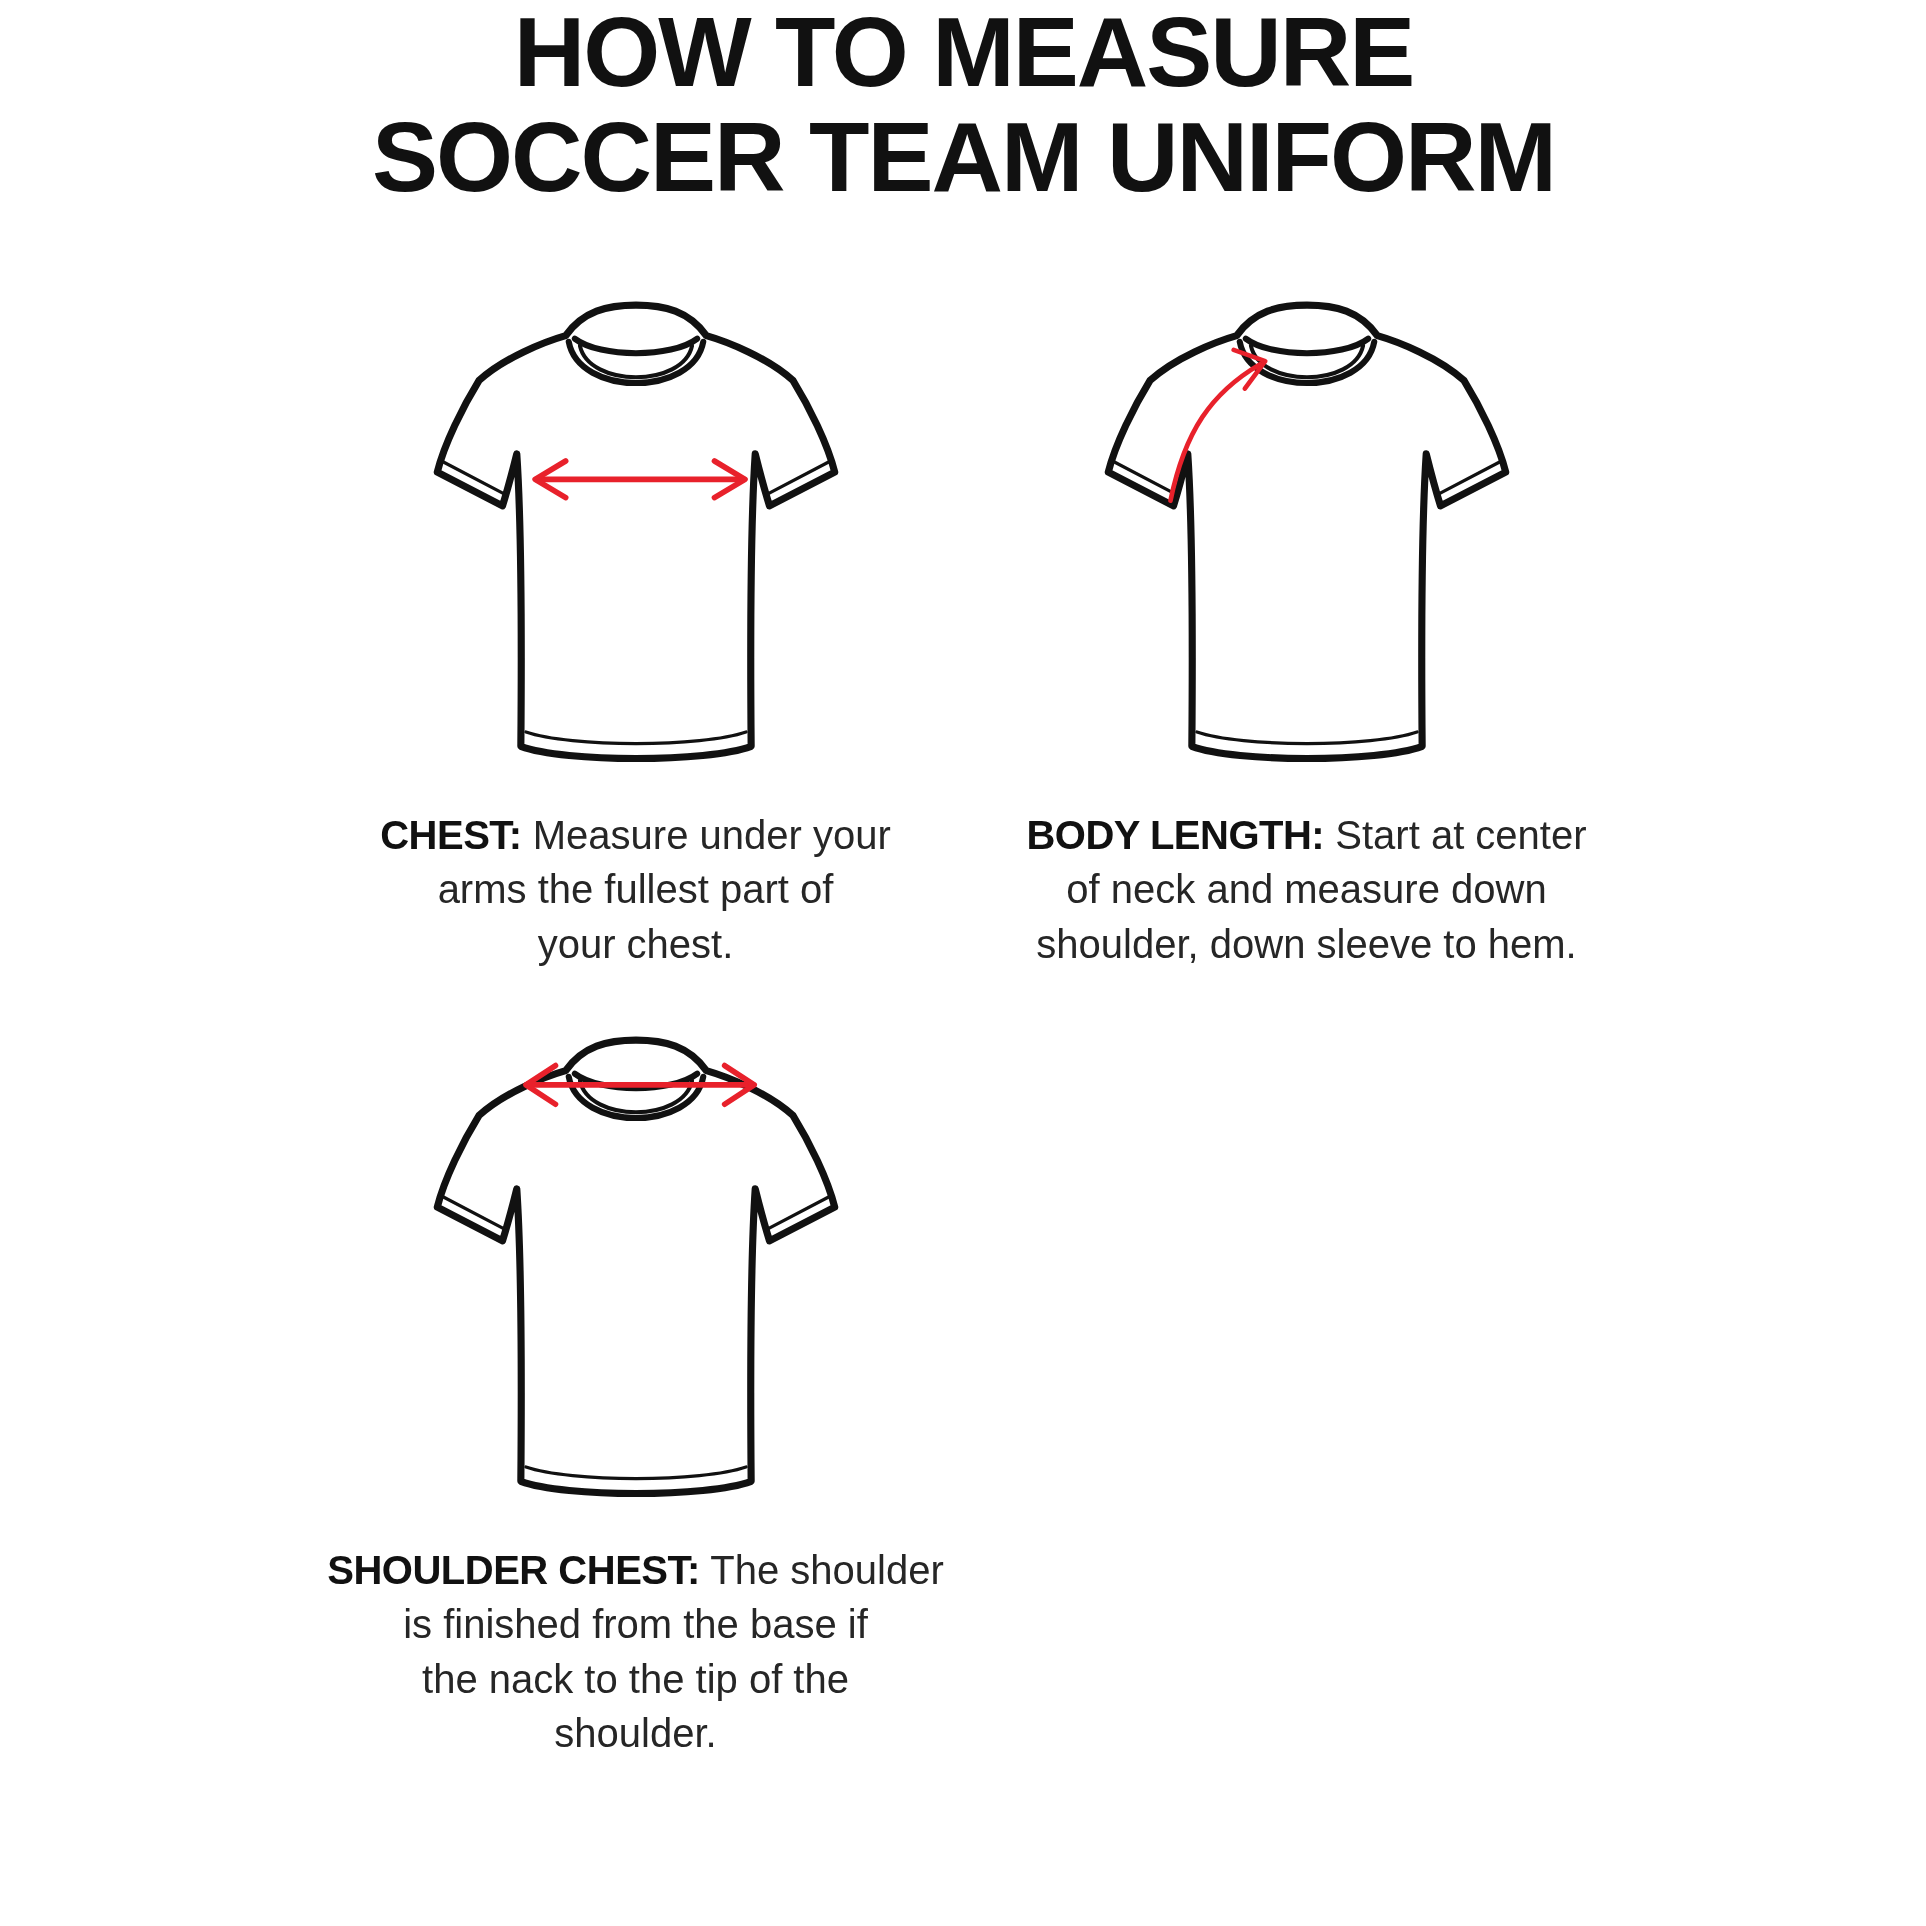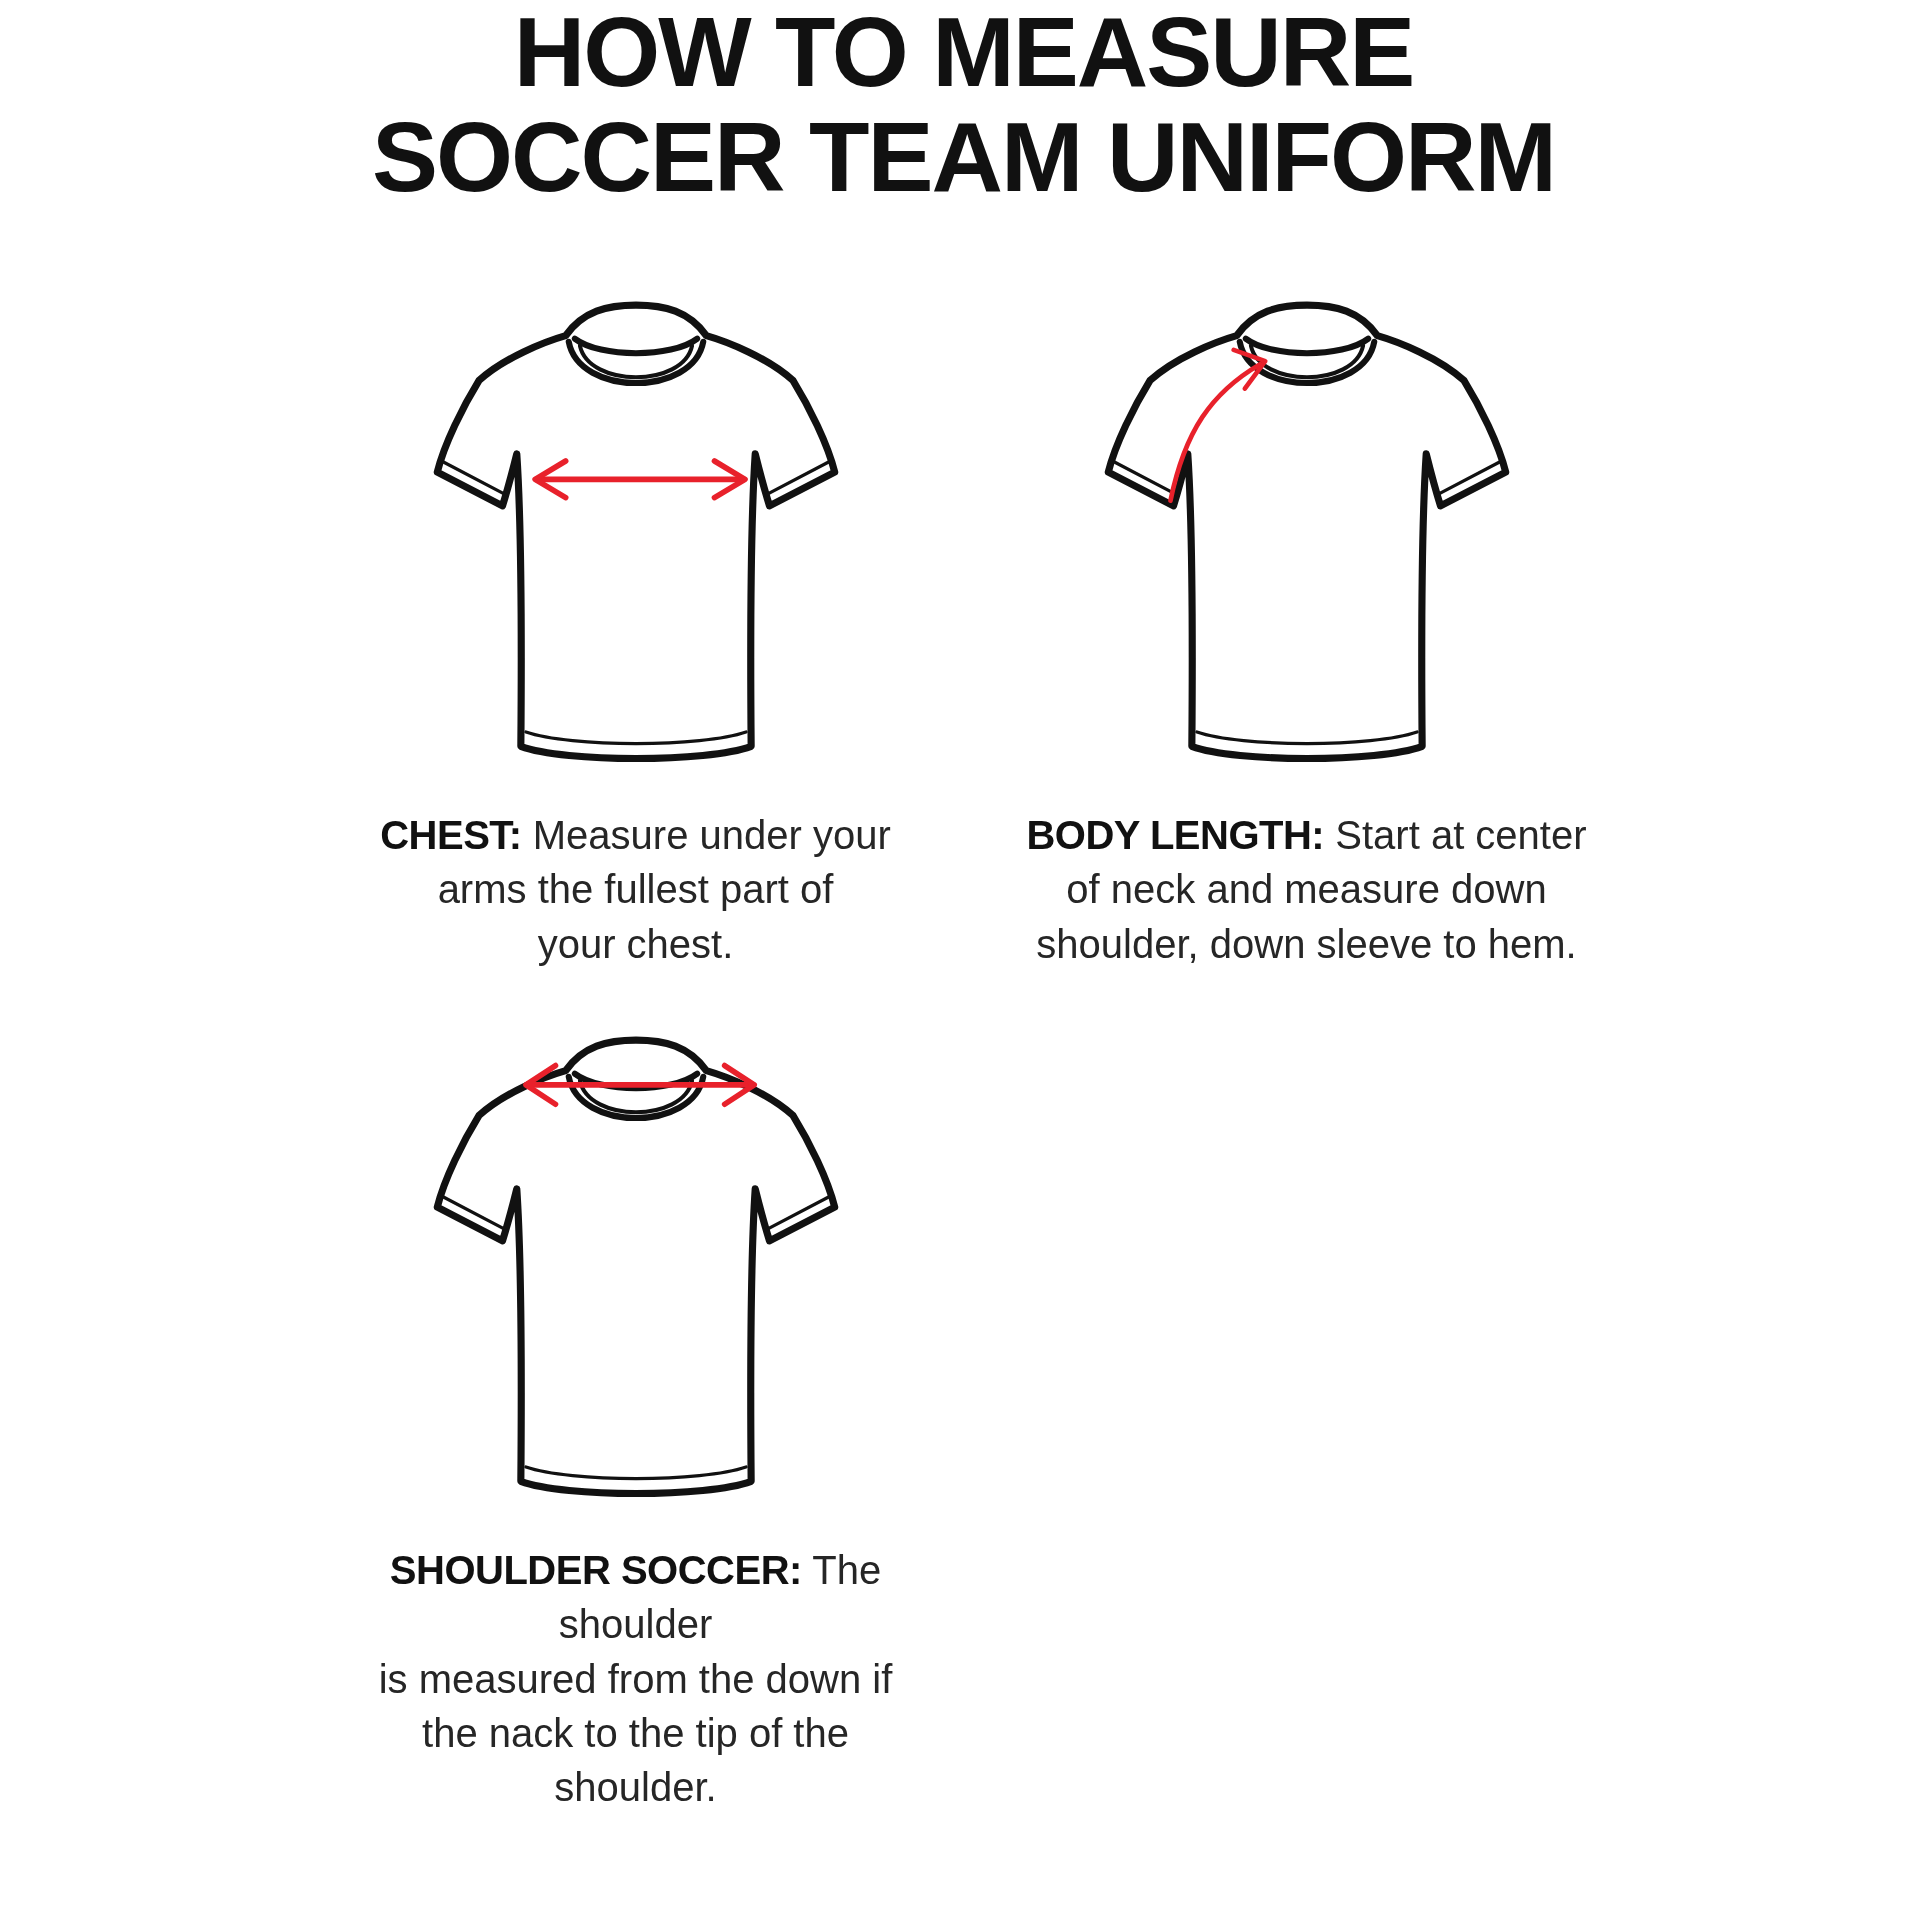--- a/index.html
+++ b/index.html
@@ -123,7 +123,7 @@
         </g>
       </svg>
       <p class="caption">
-        <strong>SHOULDER SOCCER:</strong>
+        <strong>SHOULDER CHEST:</strong>
         <span class="cap-text">The shoulder
 is measured from the down if
 the nack to the tip of the

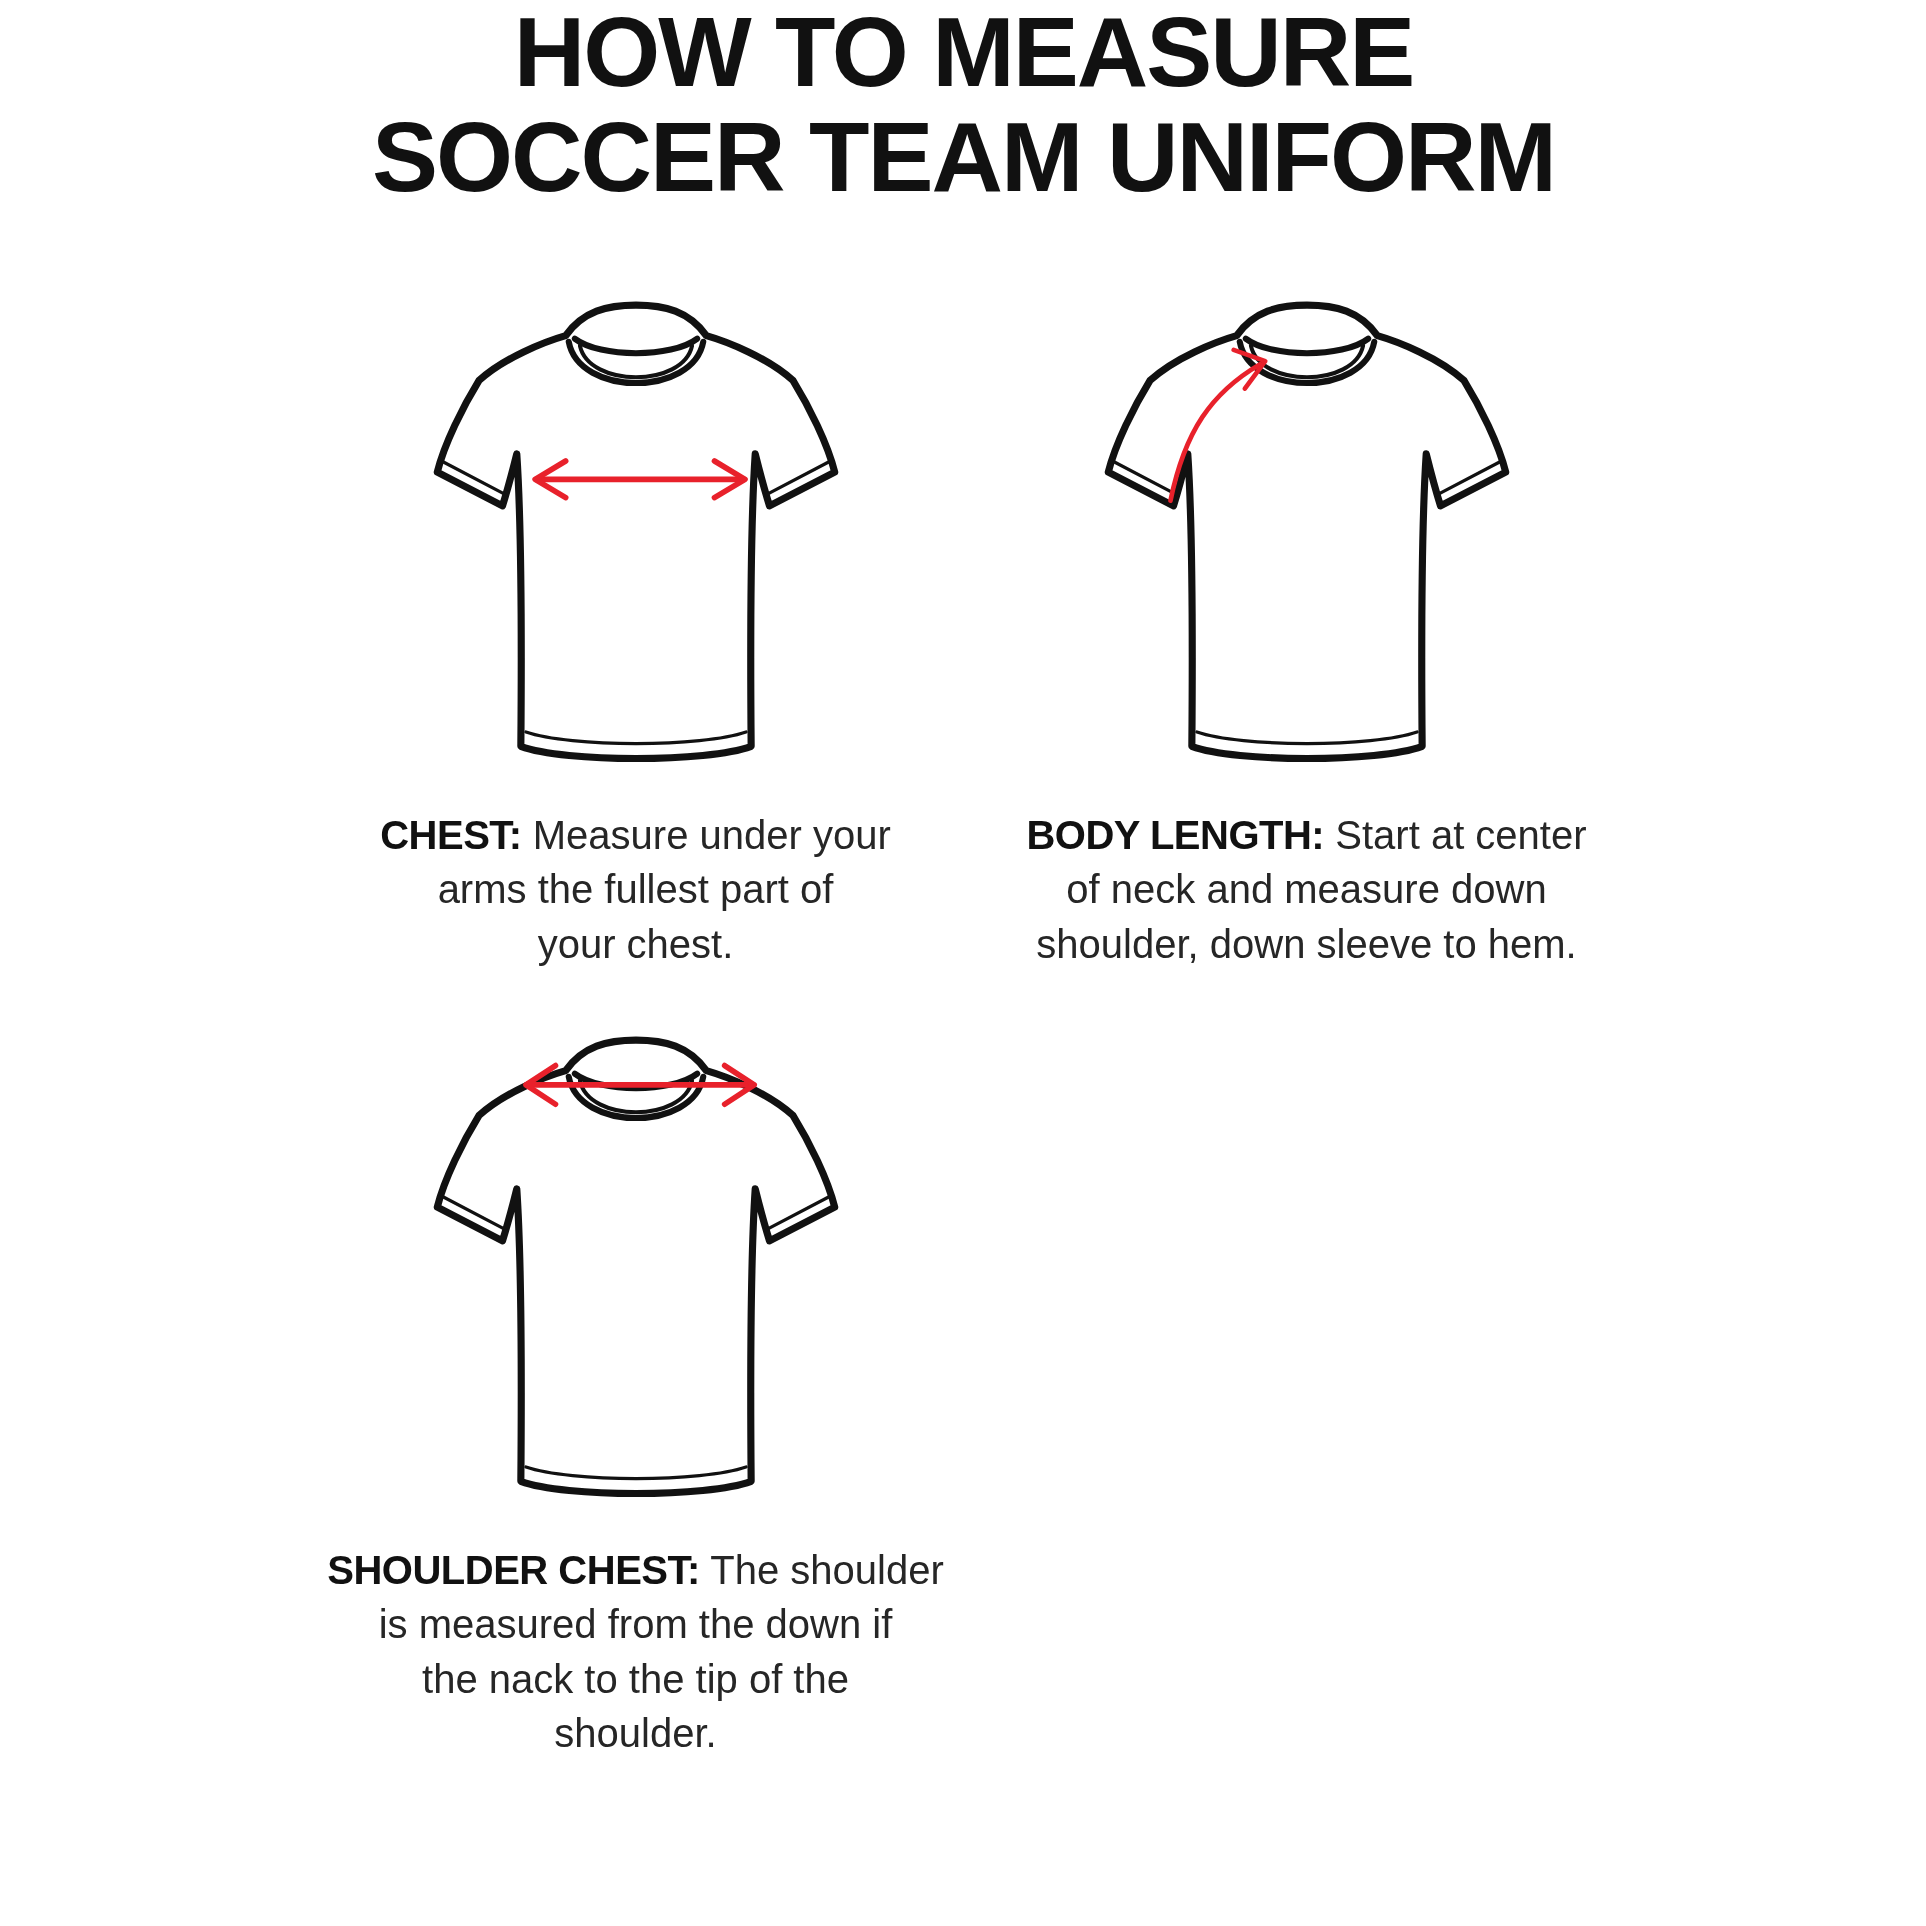--- a/index.html
+++ b/index.html
@@ -125,7 +125,7 @@
       <p class="caption">
         <strong>SHOULDER CHEST:</strong>
         <span class="cap-text">The shoulder
-is measured from the down if
+is finished from the base if
 the nack to the tip of the
 shoulder.</span>
       </p>

